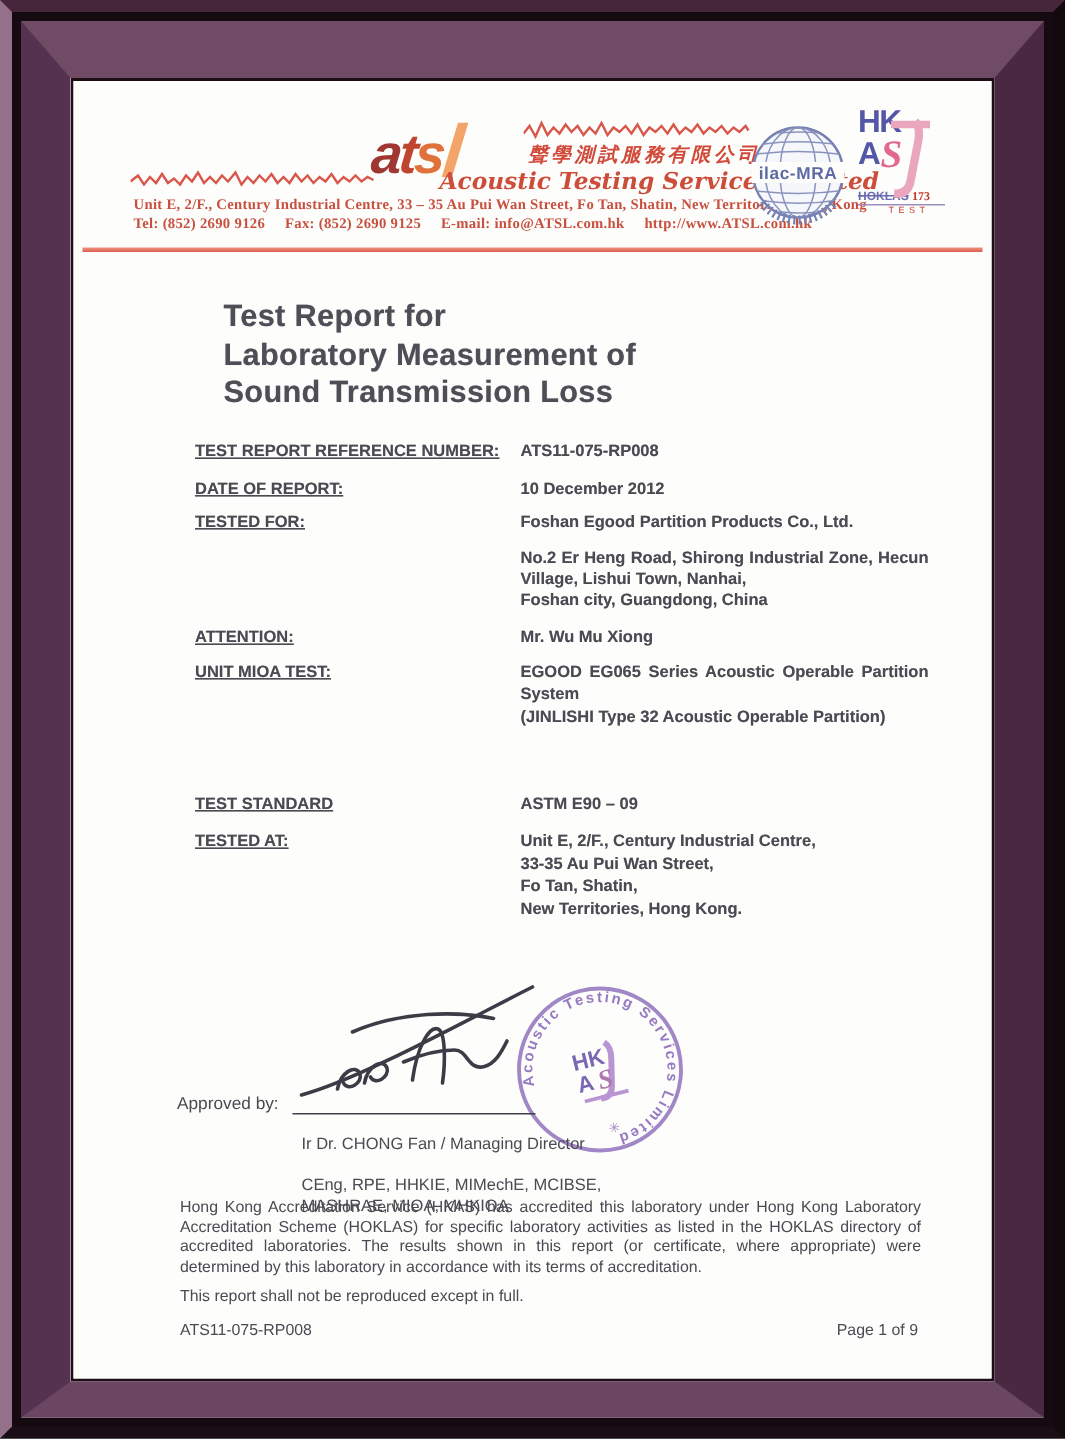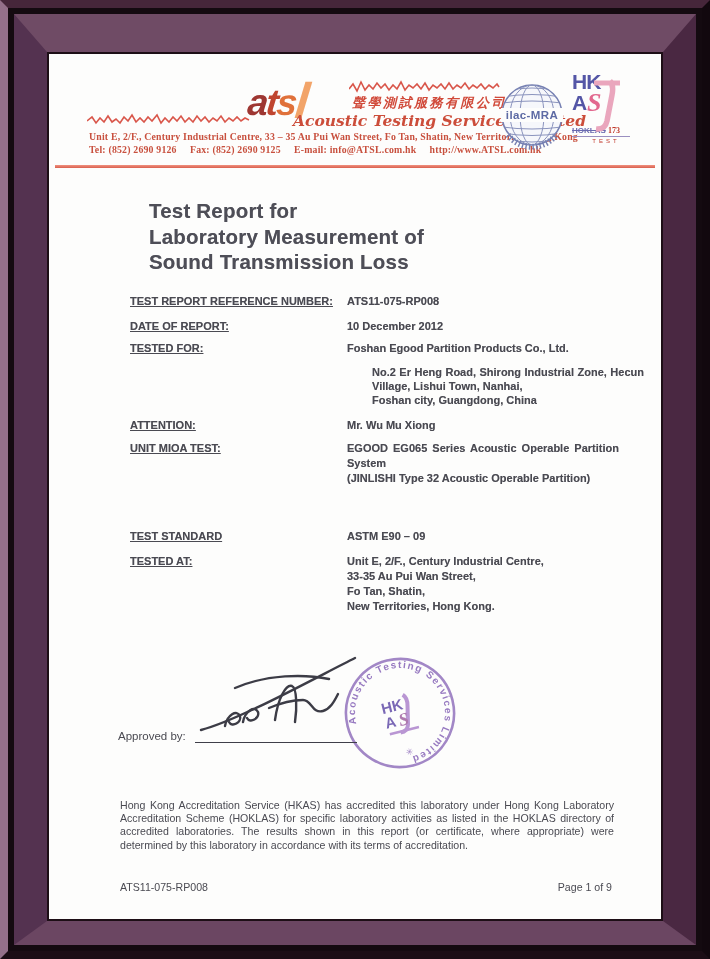--- a/index.html
+++ b/index.html
@@ -171,7 +171,7 @@
         <div class="val">Foshan Egood Partition Products Co., Ltd.</div>
       </div>
       <div class="abs frow" style="top:312px;">
-        <div class="val just" style="line-height:13.8px;margin-left:25px;">No.2 Er Heng Road, Shirong Industrial Zone, Hecun Village, Lishui Town, Nanhai,
+        <div class="val just" style="line-height:13.8px;">No.2 Er Heng Road, Shirong Industrial Zone, Hecun Village, Lishui Town, Nanhai,
 Foshan city, Guangdong, China</div>
       </div>
       <div class="abs frow" style="top:364px;">

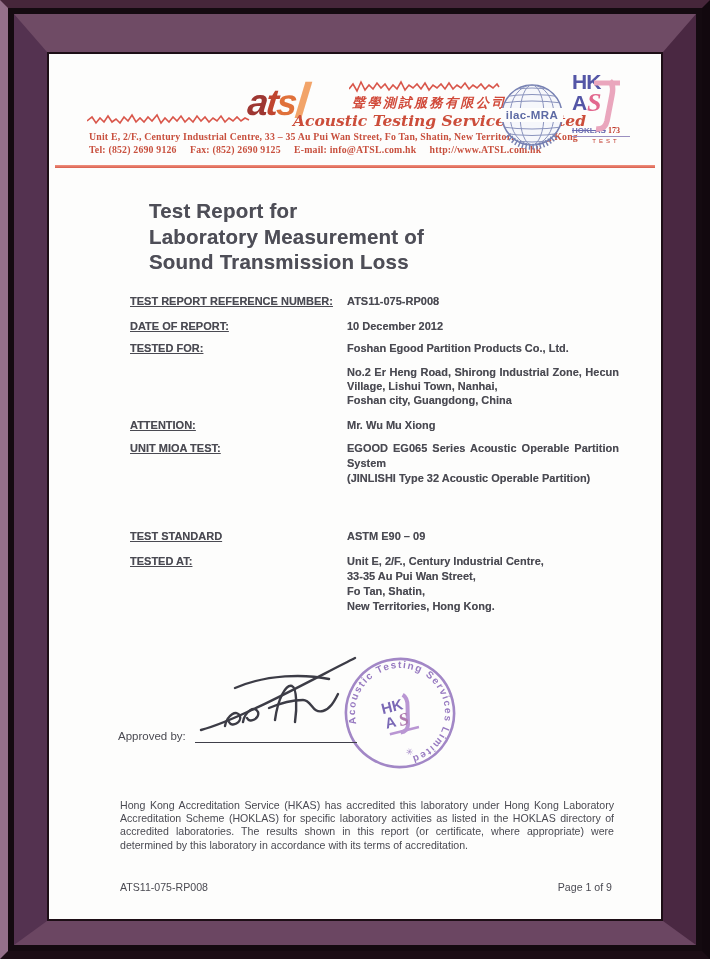--- a/index.html
+++ b/index.html
@@ -226,6 +226,11 @@
 
       <div class="abs approved-by">Approved by:</div>
       <div class="abs sig-line"></div>
+      <div class="abs director">
+        <span>Ir Dr. CHONG Fan / Managing Director</span><br>
+        <span class="pre">CEng, RPE, HHKIE, MIMechE, MCIBSE,
+MASHRAE, MIOA, MHKIOA</span>
+      </div>
 
       <div class="abs accred">Hong Kong Accreditation Service (HKAS) has accredited this laboratory under Hong Kong Laboratory Accreditation Scheme (HOKLAS) for specific laboratory activities as listed in the HOKLAS directory of accredited laboratories. The results shown in this report (or certificate, where appropriate) were determined by this laboratory in accordance with its terms of accreditation.</div>
       <div class="abs foot-row">

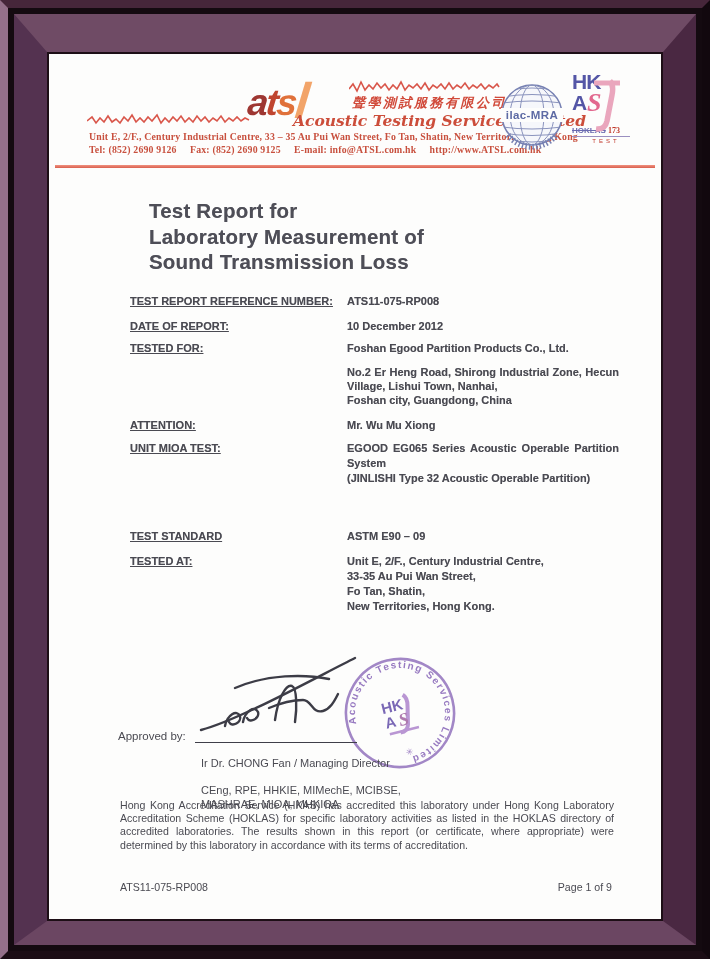--- a/index.html
+++ b/index.html
@@ -233,6 +233,7 @@
       </div>
 
       <div class="abs accred">Hong Kong Accreditation Service (HKAS) has accredited this laboratory under Hong Kong Laboratory Accreditation Scheme (HOKLAS) for specific laboratory activities as listed in the HOKLAS directory of accredited laboratories. The results shown in this report (or certificate, where appropriate) were determined by this laboratory in accordance with its terms of accreditation.</div>
+      <div class="abs repro">This report shall not be reproduced except in full.</div>
       <div class="abs foot-row">
         <span>ATS11-075-RP008</span>
         <span>Page 1 of 9</span>

